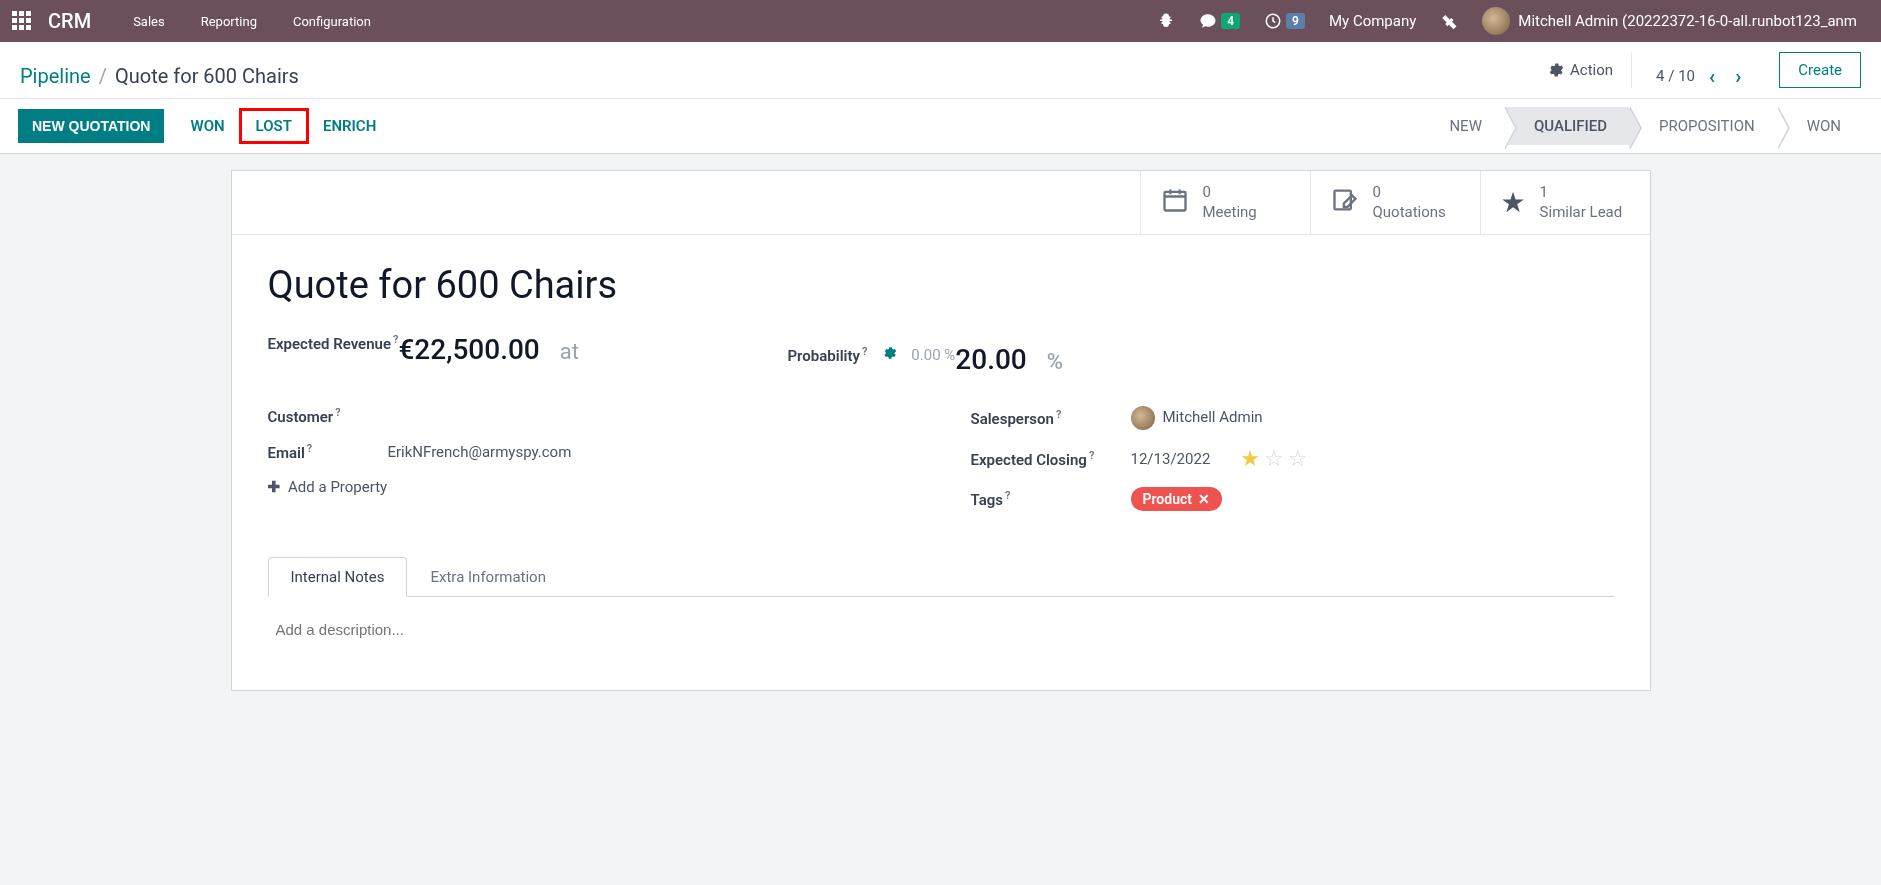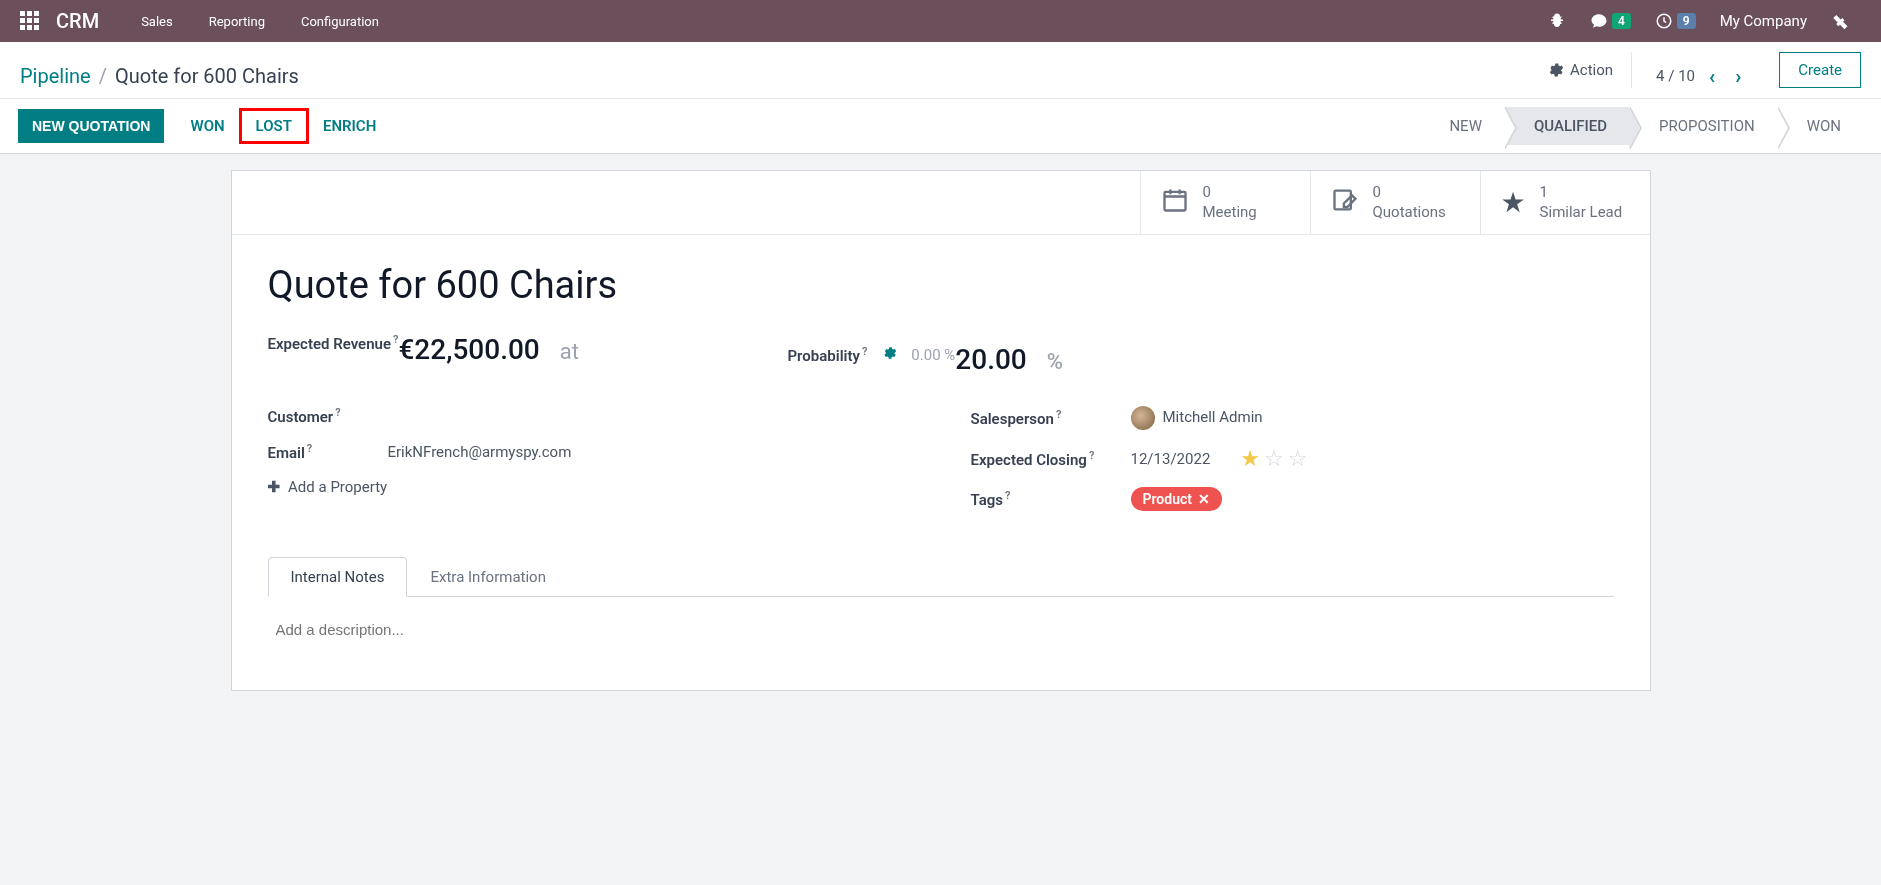--- a/index.html
+++ b/index.html
@@ -6,7 +6,7 @@
 body { font-family: -apple-system, BlinkMacSystemFont, "Segoe UI", Roboto, Arial, sans-serif; font-size: 14px; color: #374151; background: #f3f4f6; width: 1881px; height: 885px; overflow: hidden; }
 
 
-.navbar { background: #6b4f5b; color: #fff; height: 42px; display: flex; align-items: center; padding: 0 20px; }
+.navbar { background: #6b4f5b; color: #fff; height: 42px; display: flex; align-items: center; padding: 0 12px; }
 .navbar .apps-icon { width: 20px; height: 20px; margin-right: 16px; display: grid; grid-template-columns: repeat(3,5px); grid-template-rows: repeat(3,5px); gap:2px; cursor:pointer; }
 .navbar .apps-icon span { background:#fff; }
 .navbar .brand { font-size: 20px; font-weight: 500; margin-right: 24px; }

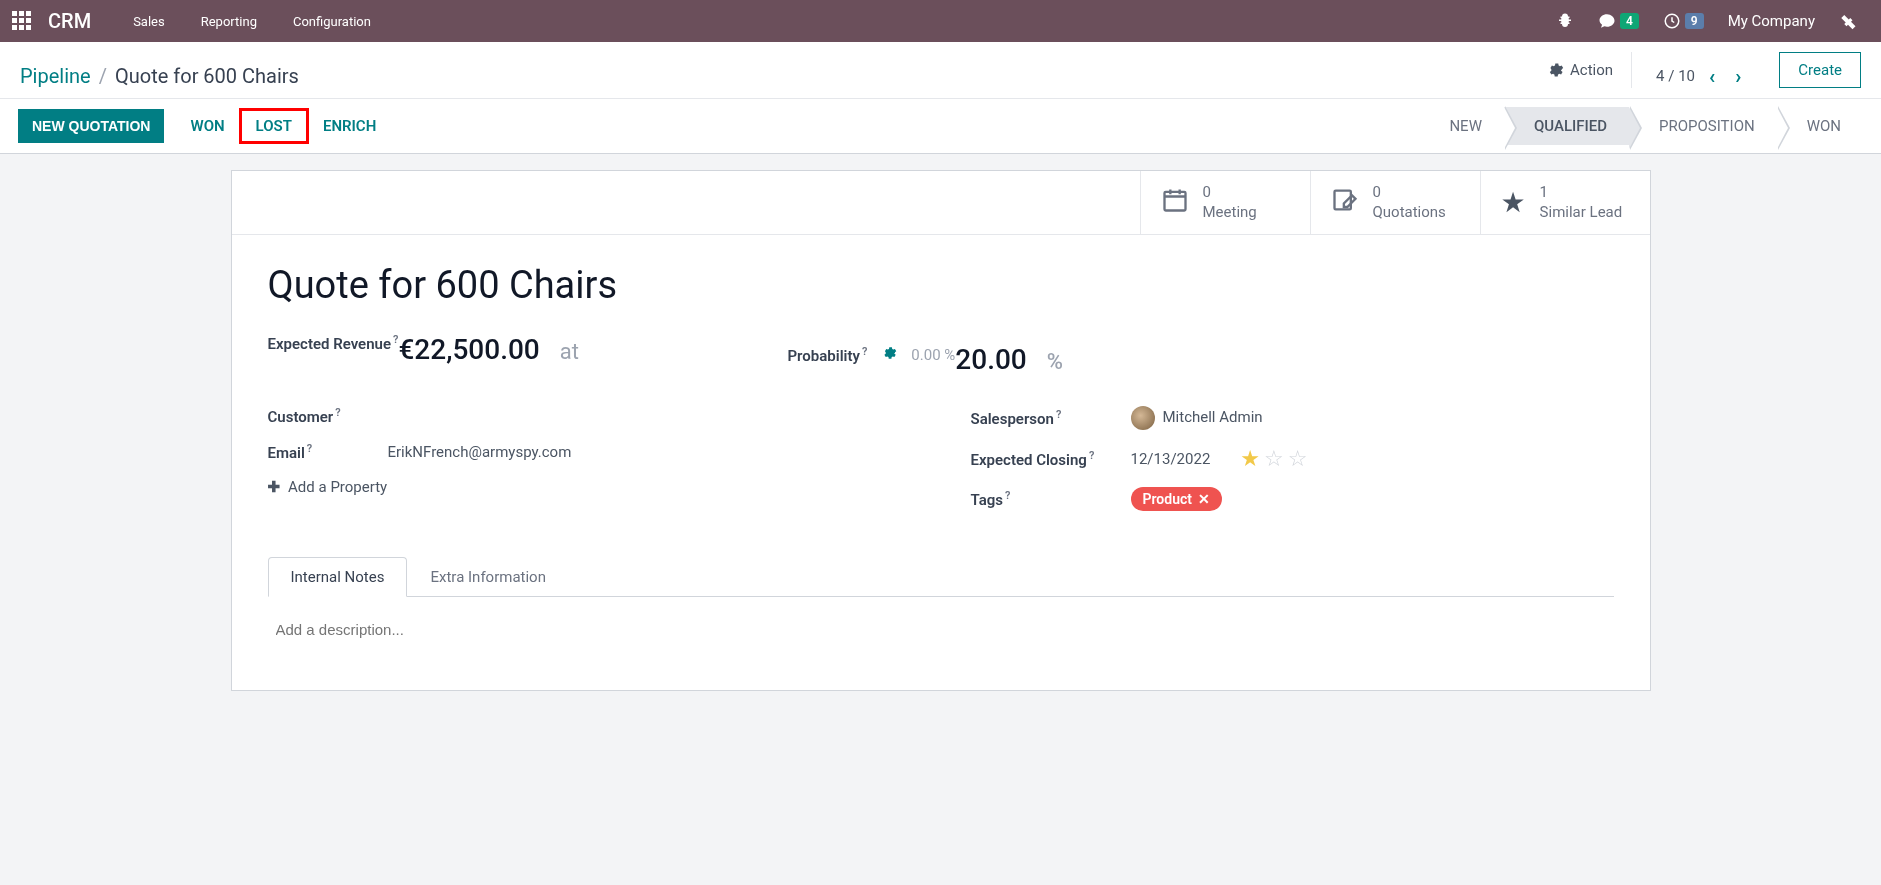--- a/index.html
+++ b/index.html
@@ -135,6 +135,10 @@
     <svg class="icon-sm" viewBox="0 0 24 24" fill="#fff">
         <path d="M22 19l-6-6 2-2-3-3-2 2-6-6L3 8l6 6-2 2 3 3 2-2 6 6z"></path>
       </svg>
+  </div>
+  <div class="right-item">
+    <div class="avatar"></div>
+    <span style="font-size:15px;">Mitchell Admin (20222372-16-0-all.runbot123_anm</span>
   </div>
 </div>
 

